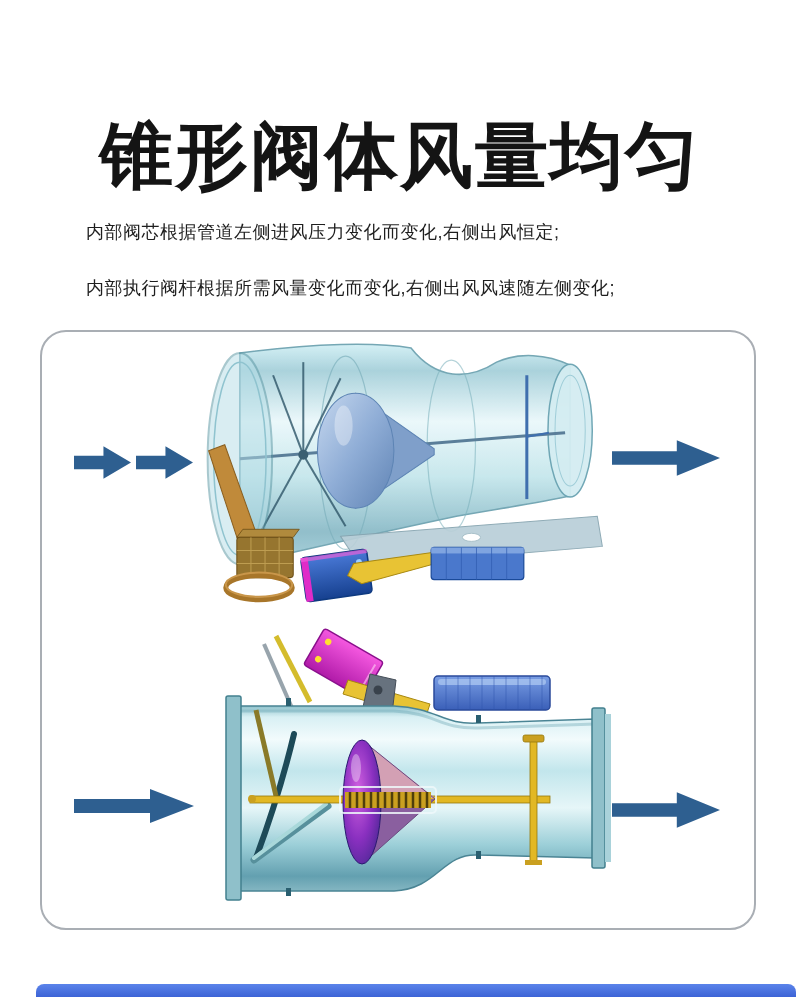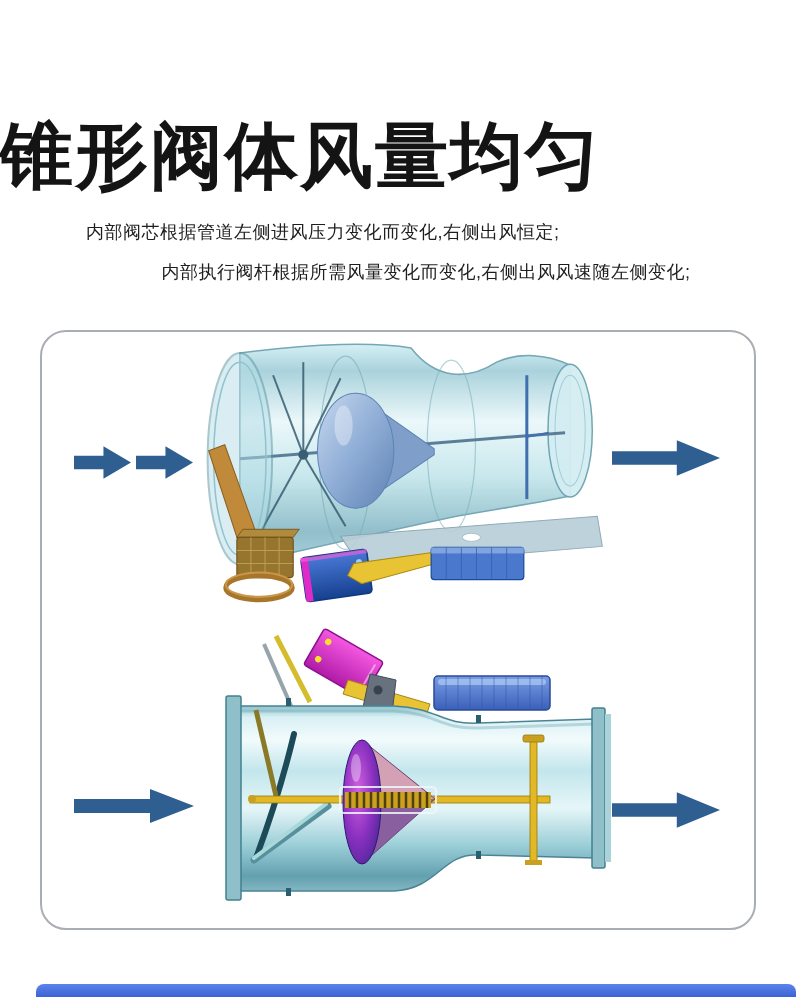--- a/index.html
+++ b/index.html
@@ -10,7 +10,7 @@
   }
   .page-title{
     position:absolute;top:108px;left:0;width:800px;
-    font-size:73px;font-weight:bold;
+    text-align:center;font-size:73px;font-weight:bold;
     color:#141414;letter-spacing:2px;white-space:nowrap;
   }
   .desc-line{

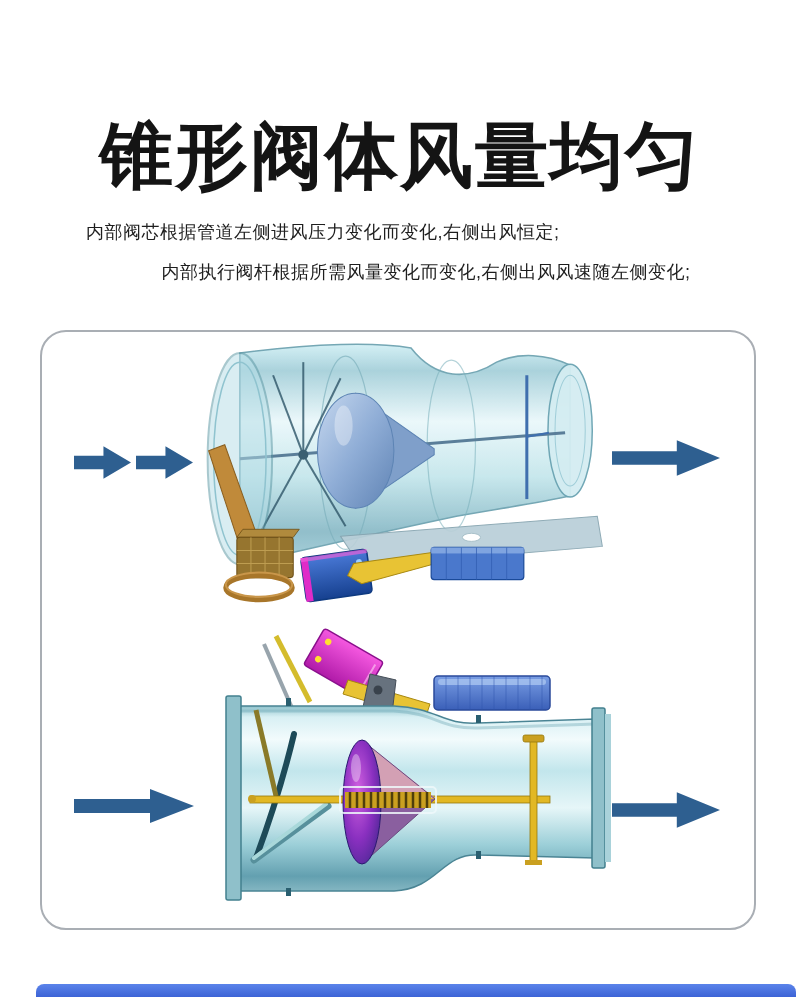--- a/index.html
+++ b/index.html
@@ -18,7 +18,7 @@
     font-size:18px;color:#1e1e1e;letter-spacing:0.5px;white-space:nowrap;
   }
   .desc-line.l1{top:220px;}
-  .desc-line.l2{top:260px;text-align:center;}
+  .desc-line.l2{top:276px;}
   .panel{
     position:absolute;left:40px;top:330px;width:716px;height:600px;
     border:2px solid #a9aeb4;border-radius:26px;box-sizing:border-box;

